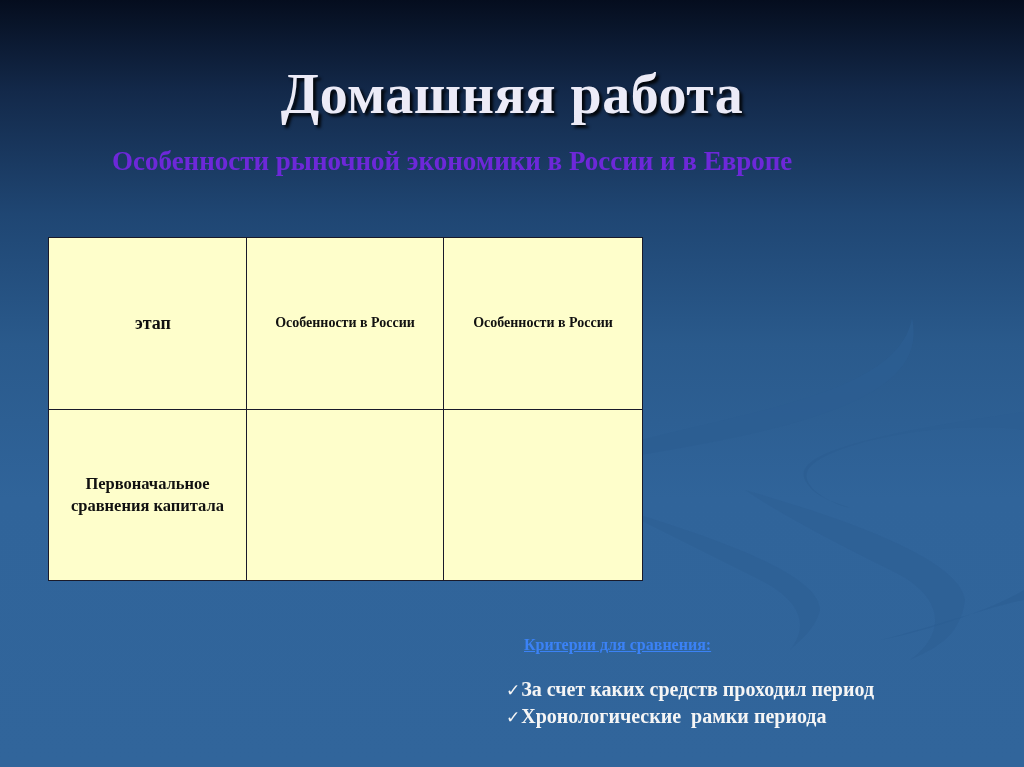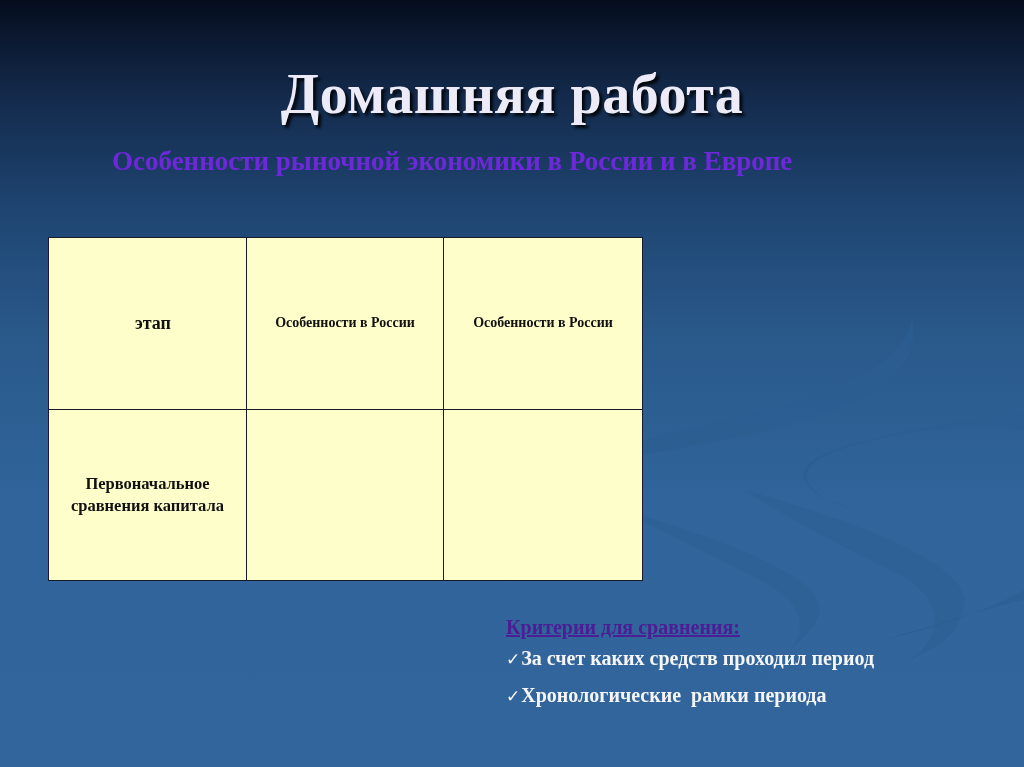--- a/index.html
+++ b/index.html
@@ -33,7 +33,7 @@
     table.grid td.stage.mono { font-size: 15px; font-weight: normal; }
     .criteria { position: absolute; left: 506px; top: 614px; }
     .criteria-heading {
-      font-size: 20px; font-weight: bold; color: #4c1d95; text-decoration: underline; margin: 0;
+      font-size: 16px; font-weight: bold; color: #3b82f6; text-decoration: underline; margin: 18px;
       line-height: 26px;
     }
     .criteria-item {

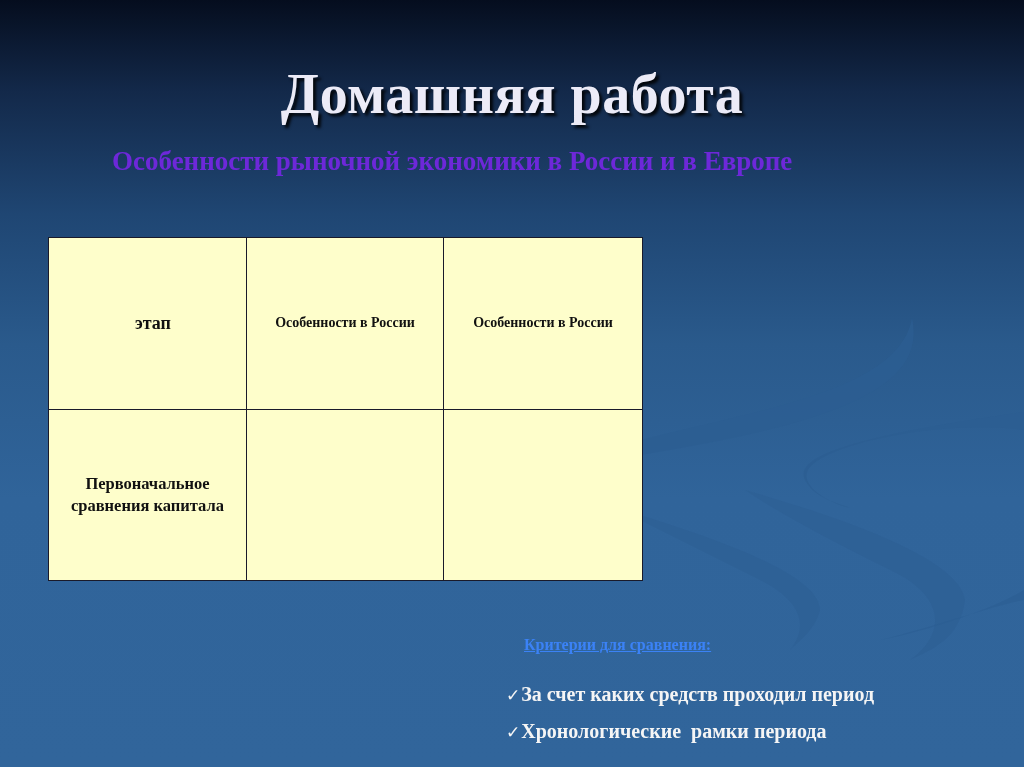--- a/index.html
+++ b/index.html
@@ -37,7 +37,7 @@
       line-height: 26px;
     }
     .criteria-item {
-      font-size: 20px; font-weight: bold; color: #f5f5f5; line-height: 36px; white-space: nowrap;
+      font-size: 20px; font-weight: bold; color: #f5f5f5; line-height: 26px; white-space: nowrap;
     }
     .check { font-family: "DejaVu Sans", sans-serif; font-size: 17px; font-weight: normal; margin-right: 1px; }
   </style>

